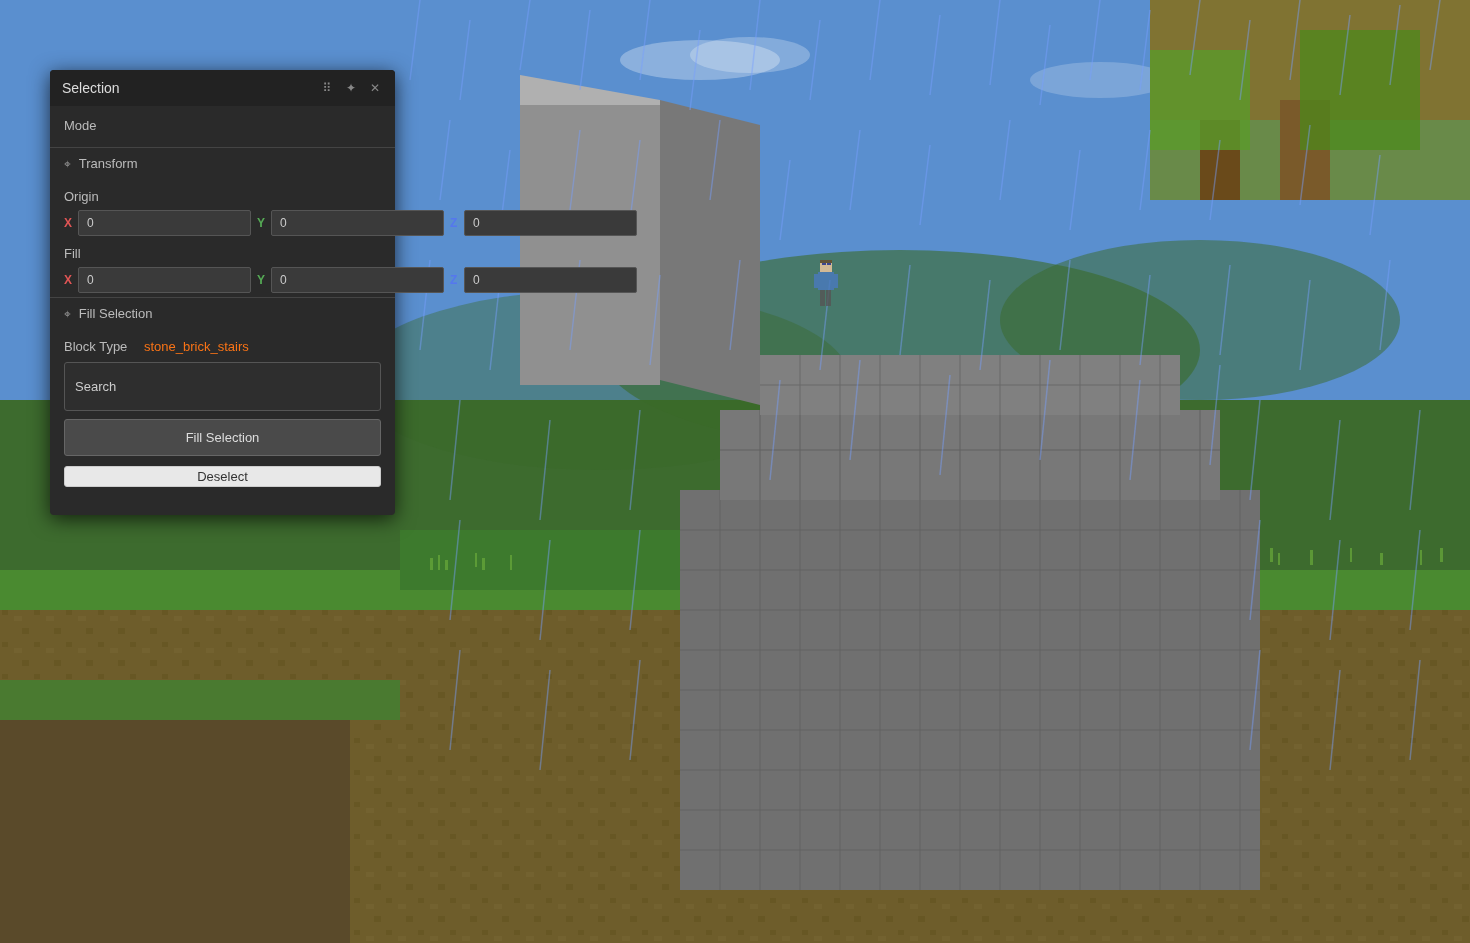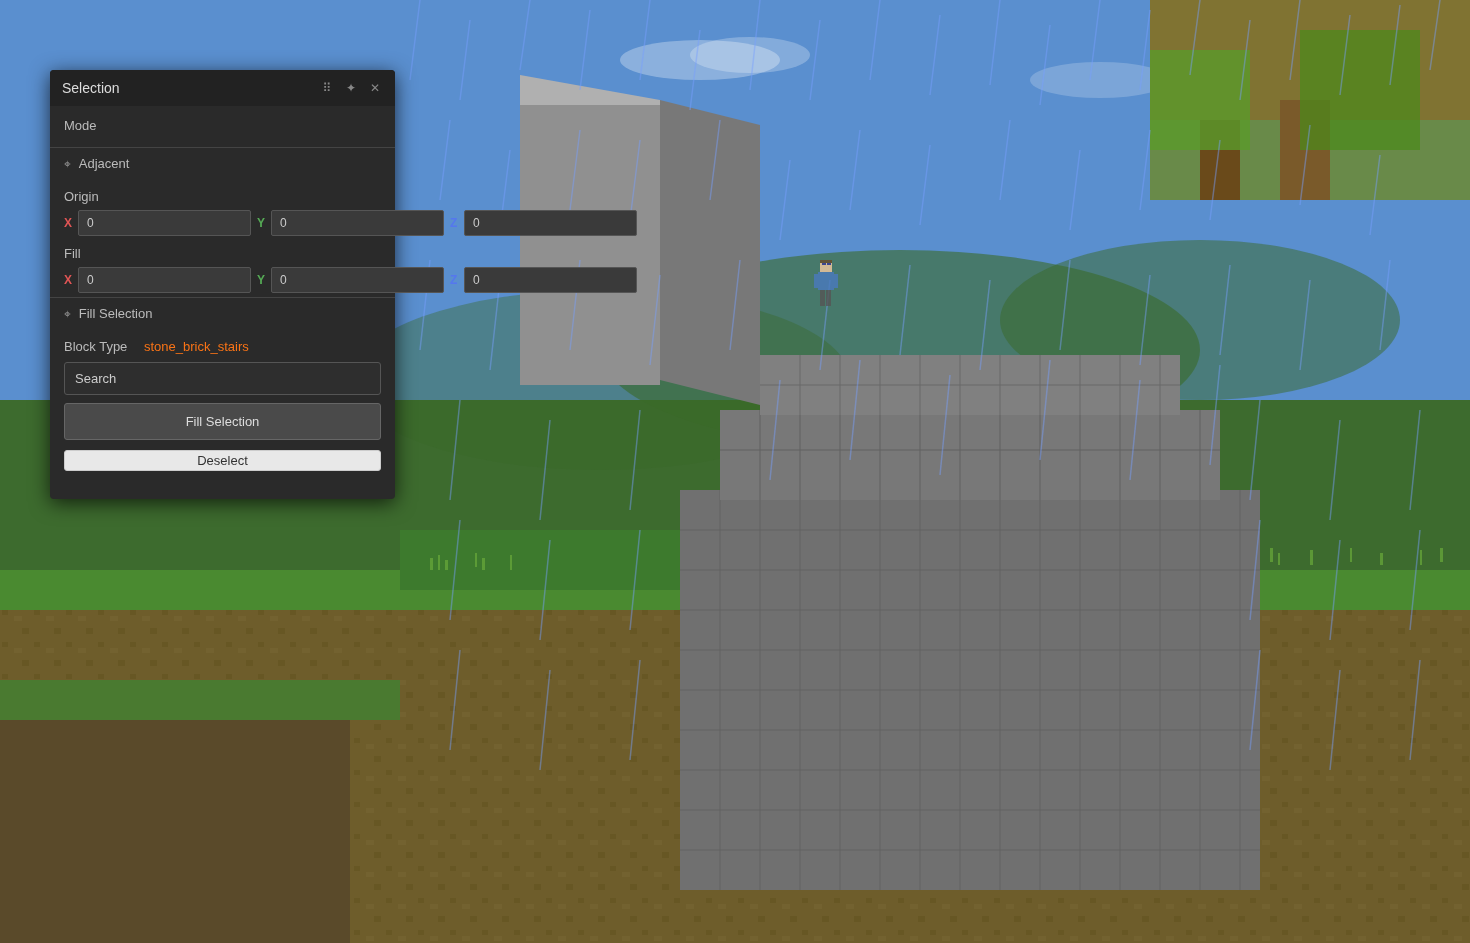--- a/index.html
+++ b/index.html
@@ -473,7 +473,7 @@
 
     <div class="section-header">
       <span class="section-icon">⌖</span>
-      <span>Adjacent</span>
+      <span>Transform</span>
     </div>
 
     <div class="coord-group">

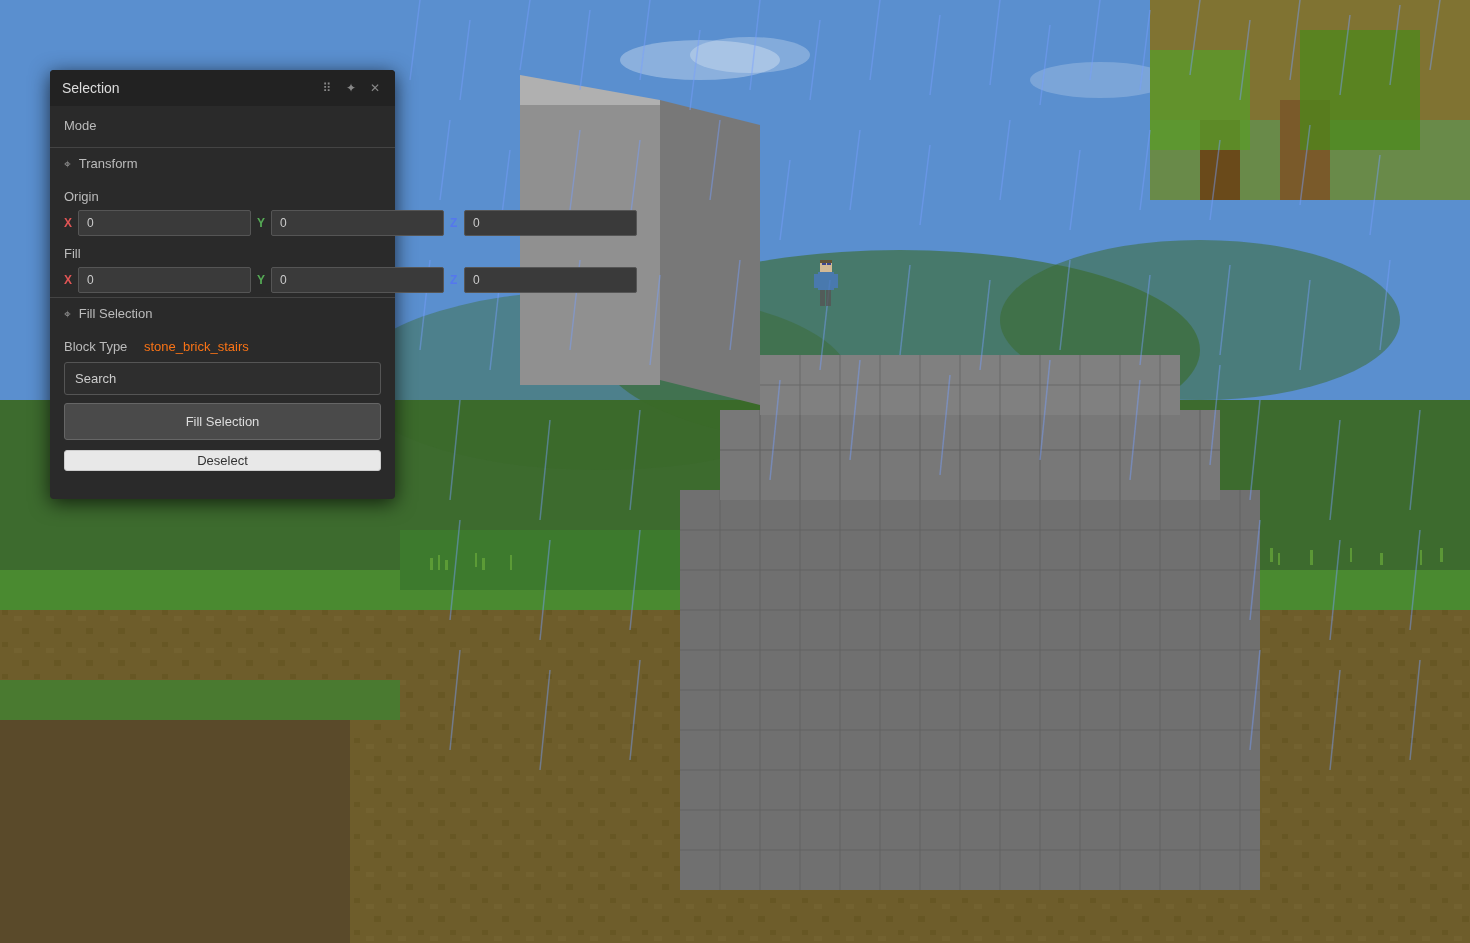--- a/index.html
+++ b/index.html
@@ -189,7 +189,7 @@
       background: #2e2e2e;
       border: 1px solid #555;
       color: #ccc;
-      padding: 8px 10px;
+      padding: 16px 10px;
       font-size: 13px;
       border-radius: 3px;
       margin-bottom: 8px;

